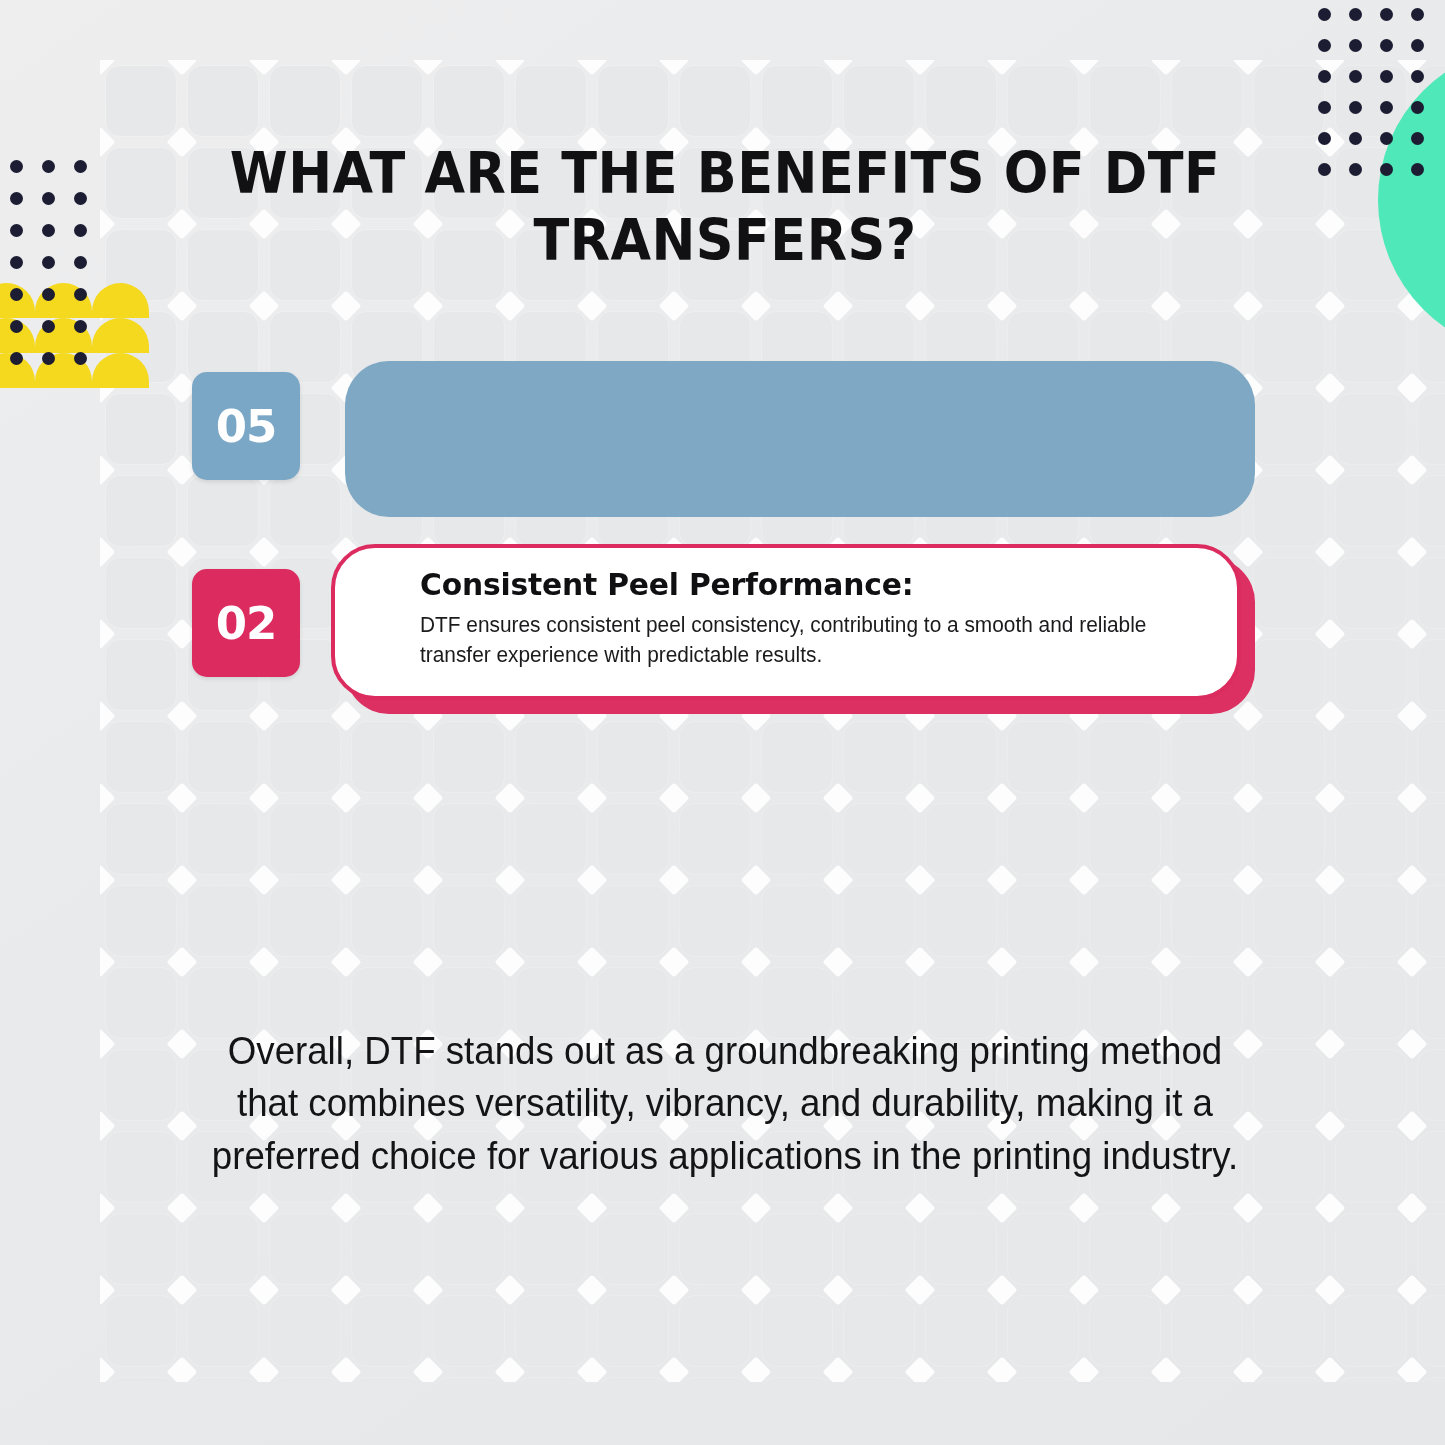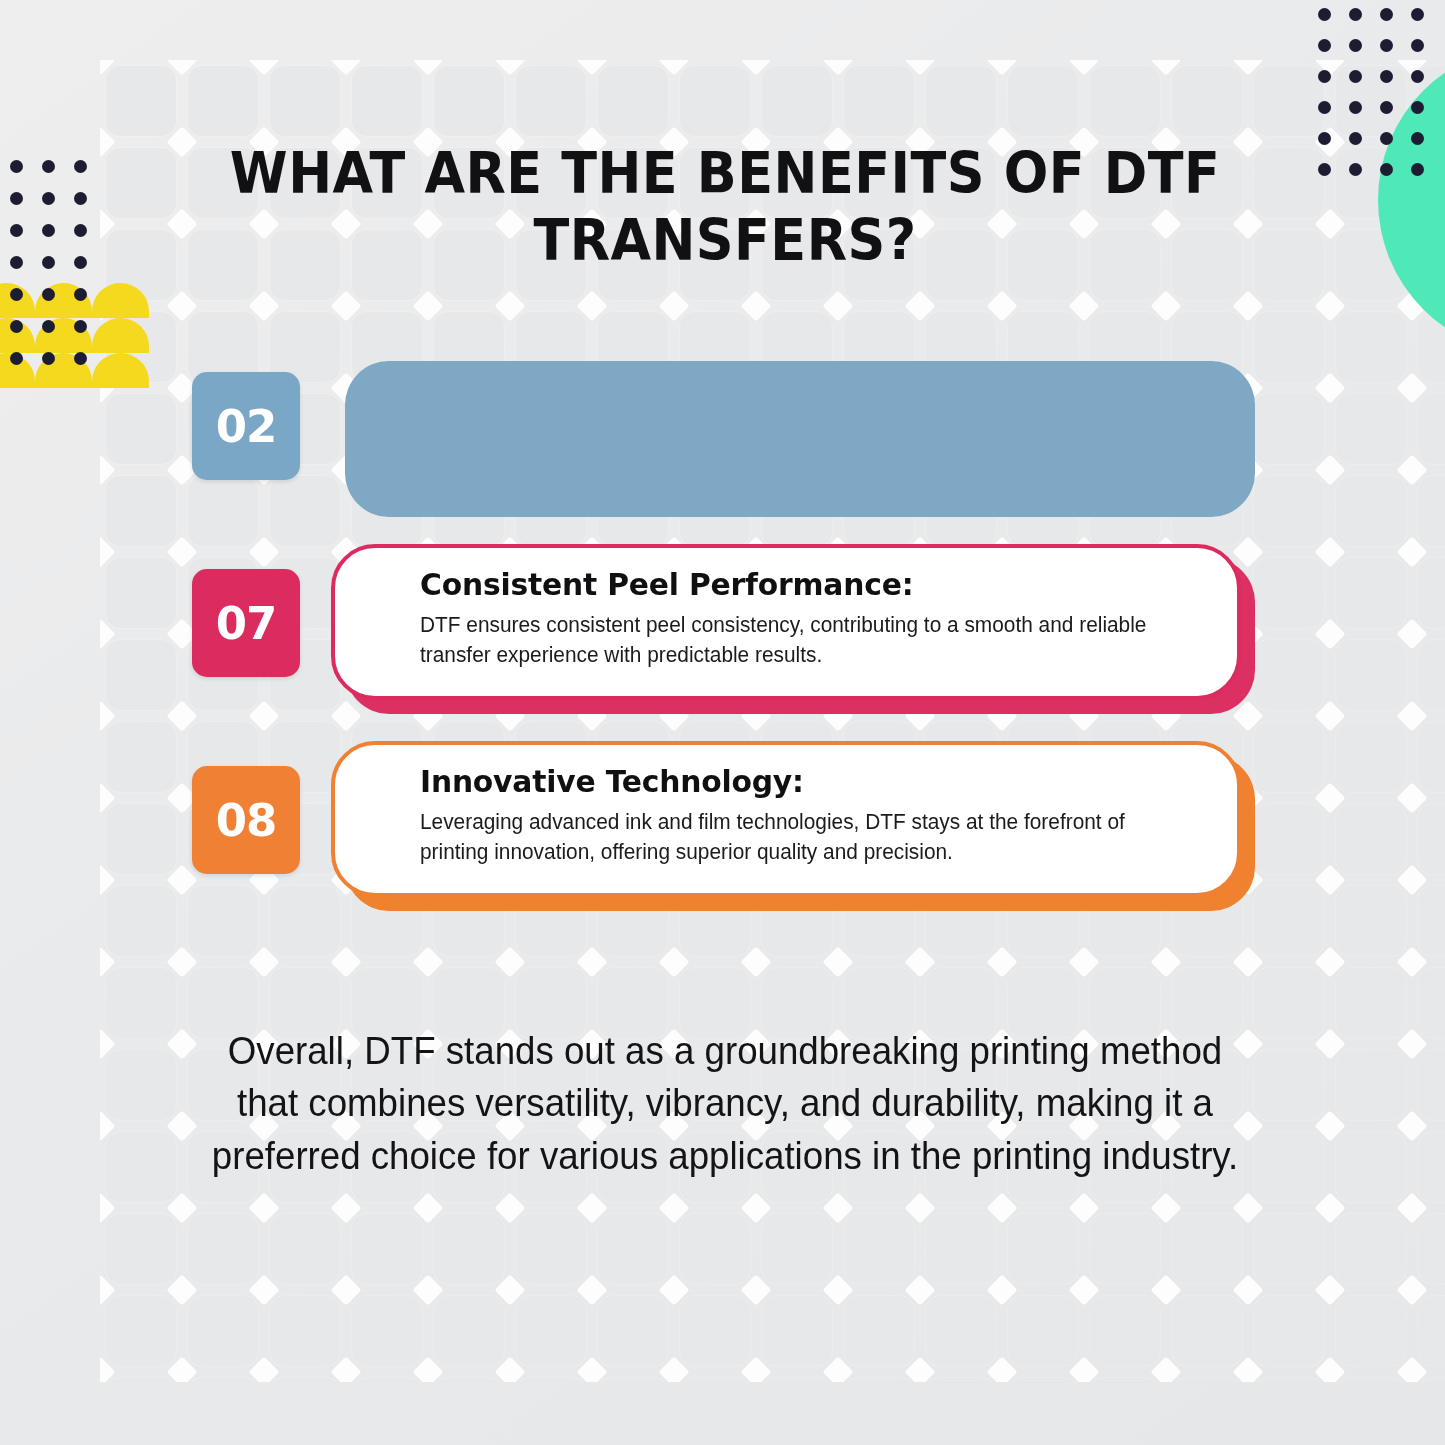--- a/index.html
+++ b/index.html
@@ -807,7 +807,7 @@
   <div class="card-row" id="card-row-0">
     <div class="card-shadow" style="background: rgb(127, 168, 196);"></div>
     <div class="badge" style="background: rgb(123, 167, 199);">
-      <span>02</span>
+      <span>05</span>
     </div>
   </div>
 

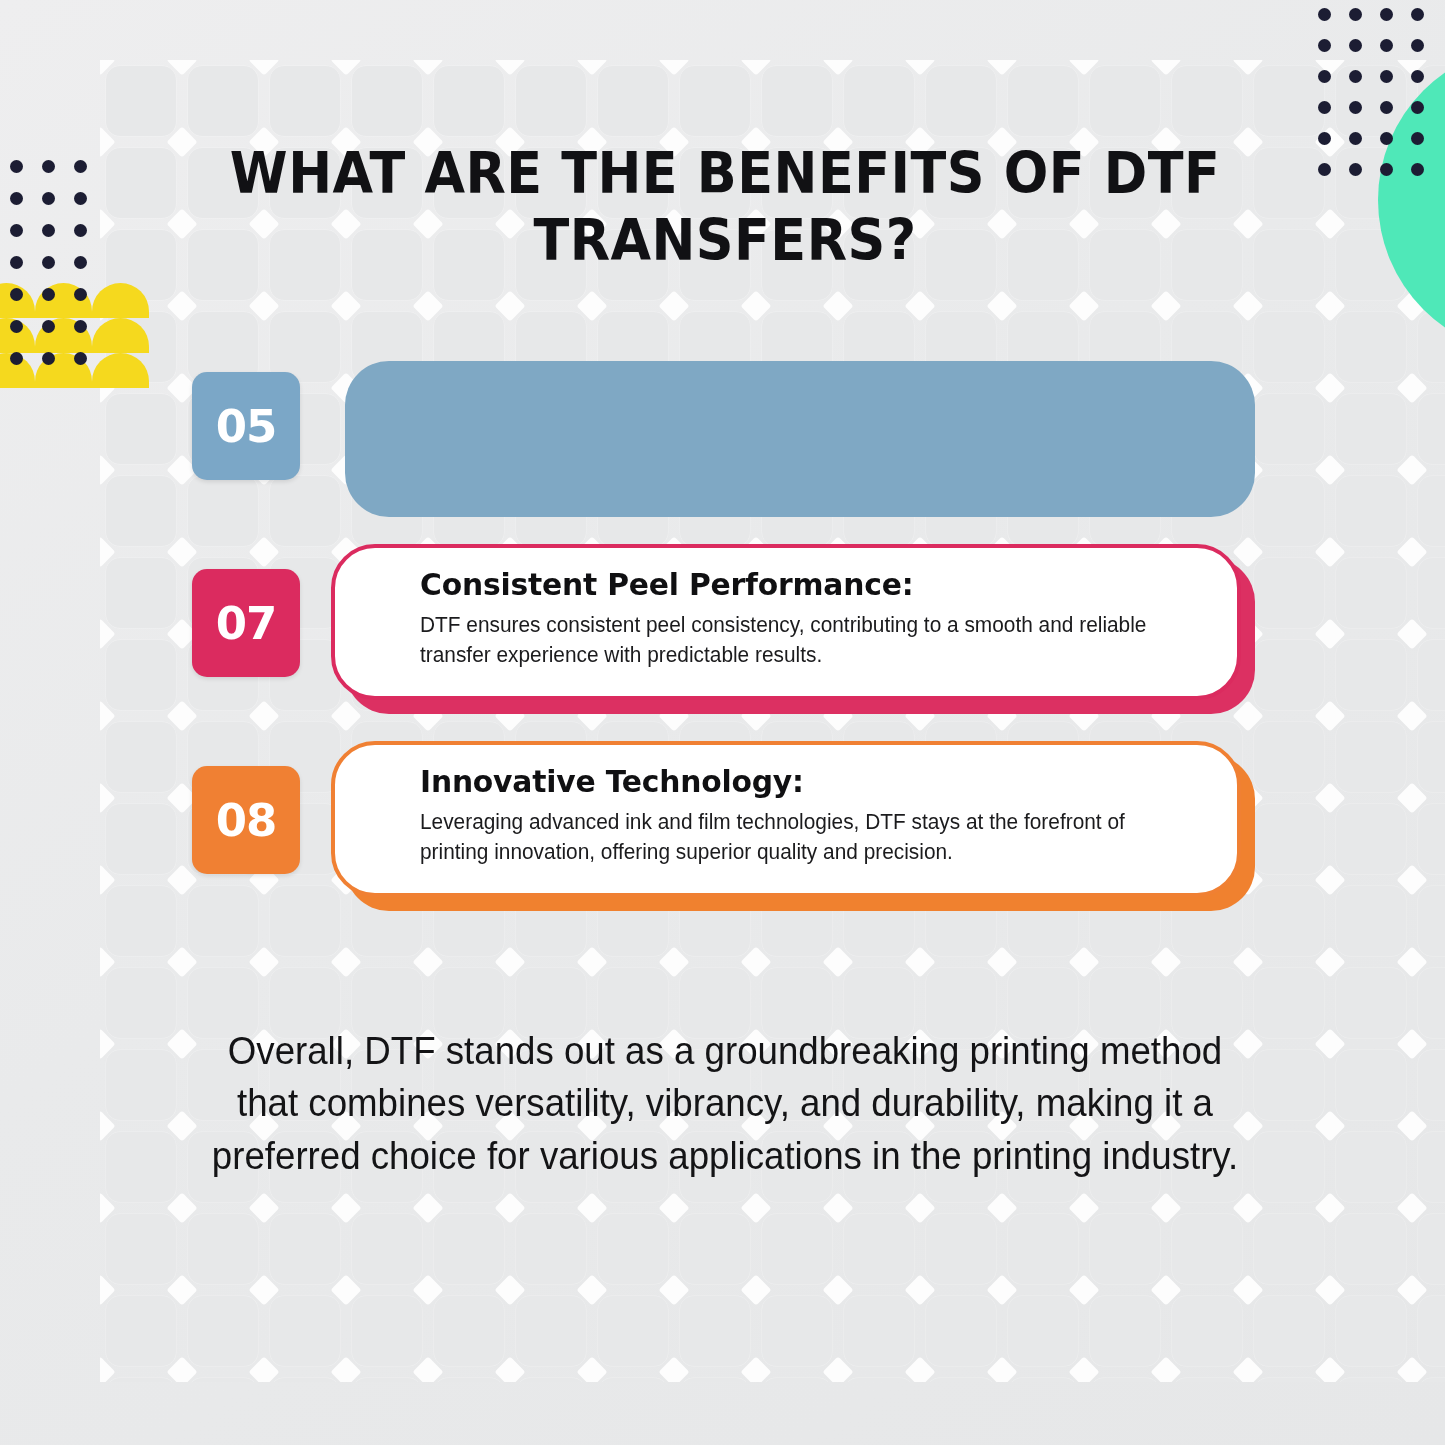--- a/index.html
+++ b/index.html
@@ -814,7 +814,7 @@
   <div class="card-row" id="card-row-1">
     <div class="card-shadow" style="background: rgb(220, 48, 98);"></div>
     <div class="badge" style="background: rgb(219, 43, 95);">
-      <span>07</span>
+      <span>02</span>
     </div>
     <div class="card" style="border-color: rgb(219, 43, 95);">
       <div class="card-title">Consistent Peel Performance:</div>

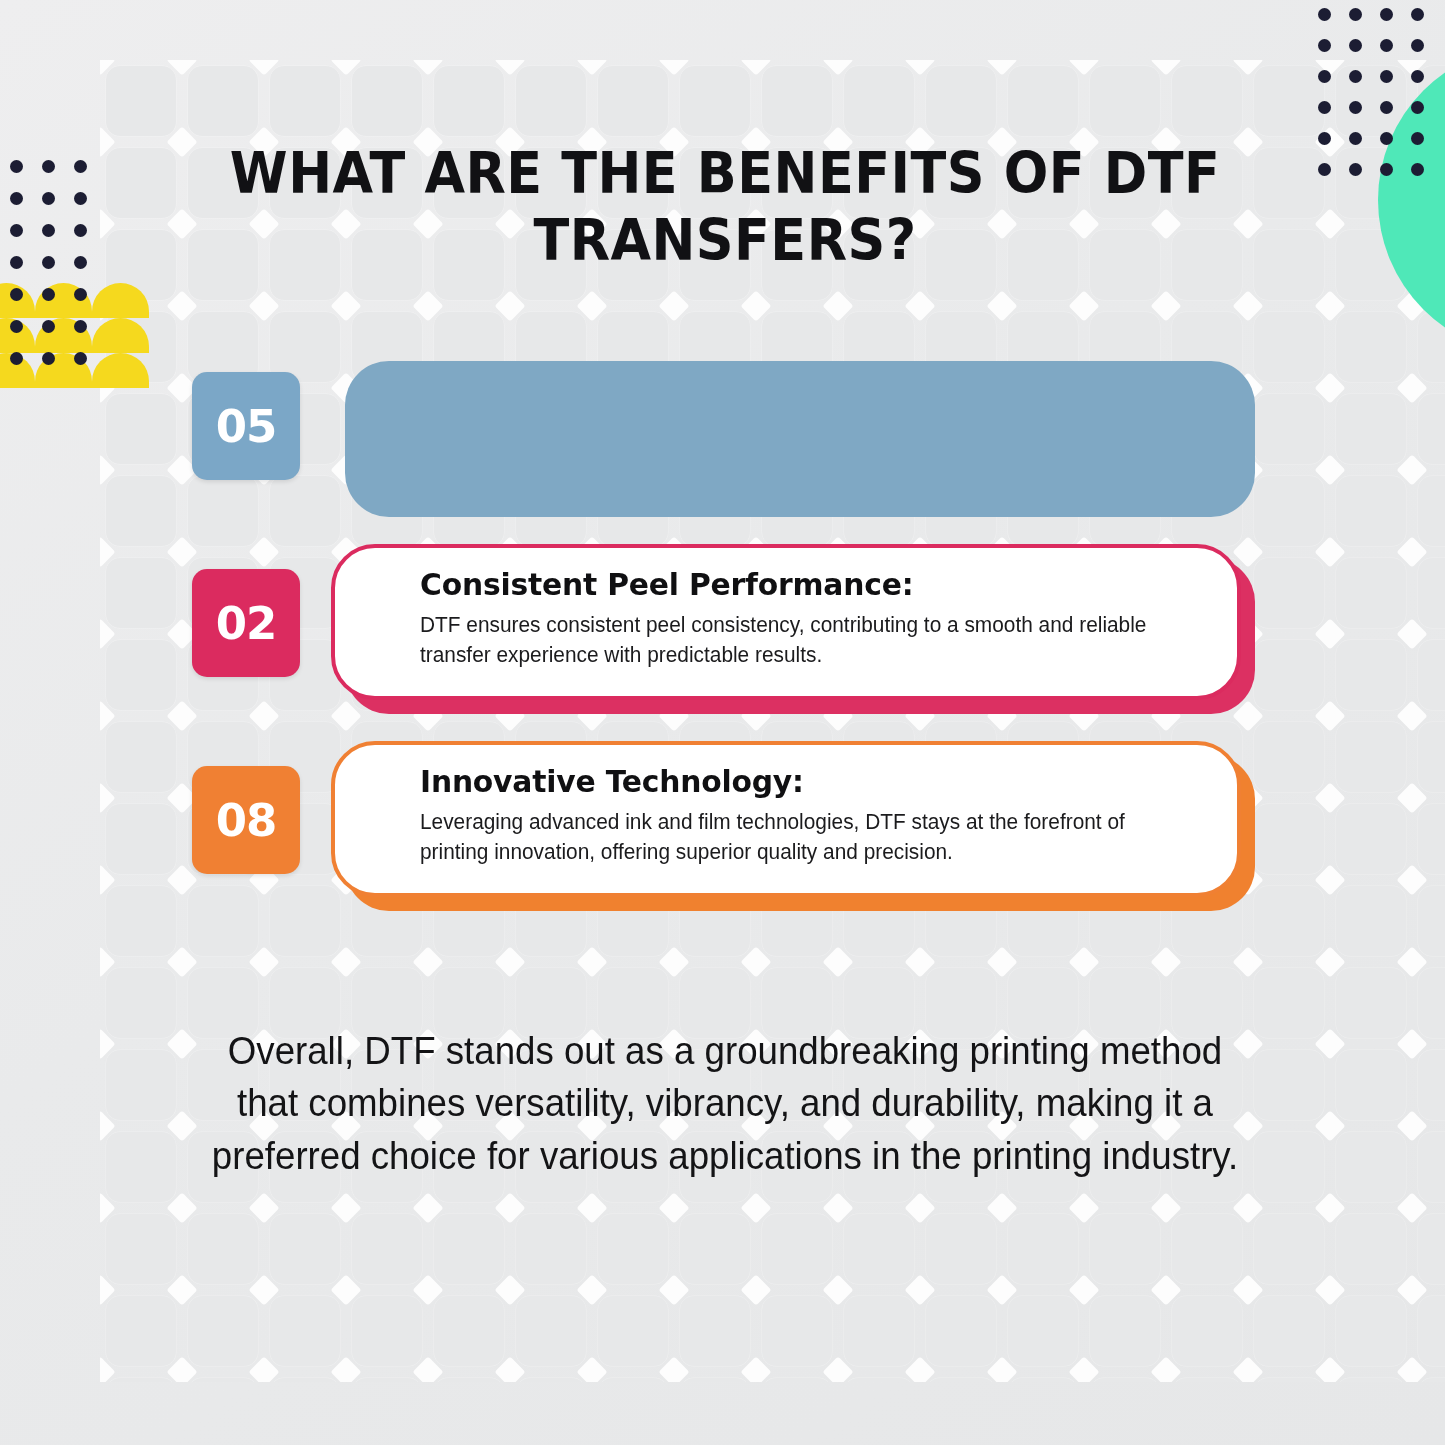--- a/index.html
+++ b/index.html
@@ -822,16 +822,6 @@
     </div>
   </div>
 
-  <div class="card-row" id="card-row-2">
-    <div class="card-shadow" style="background: rgb(240, 129, 47);"></div>
-    <div class="badge" style="background: rgb(240, 128, 51);">
-      <span>08</span>
-    </div>
-    <div class="card" style="border-color: rgb(240, 128, 51);">
-      <div class="card-title">Innovative Technology:</div>
-      <div class="card-text">Leveraging advanced ink and film technologies, DTF stays at the forefront of printing innovation, offering superior quality and precision.</div>
-    </div>
-  </div>
 
   <div id="summary">Overall, DTF stands out as a groundbreaking printing method that combines versatility, vibrancy, and durability, making it a preferred choice for various applications in the printing industry.</div>
 

